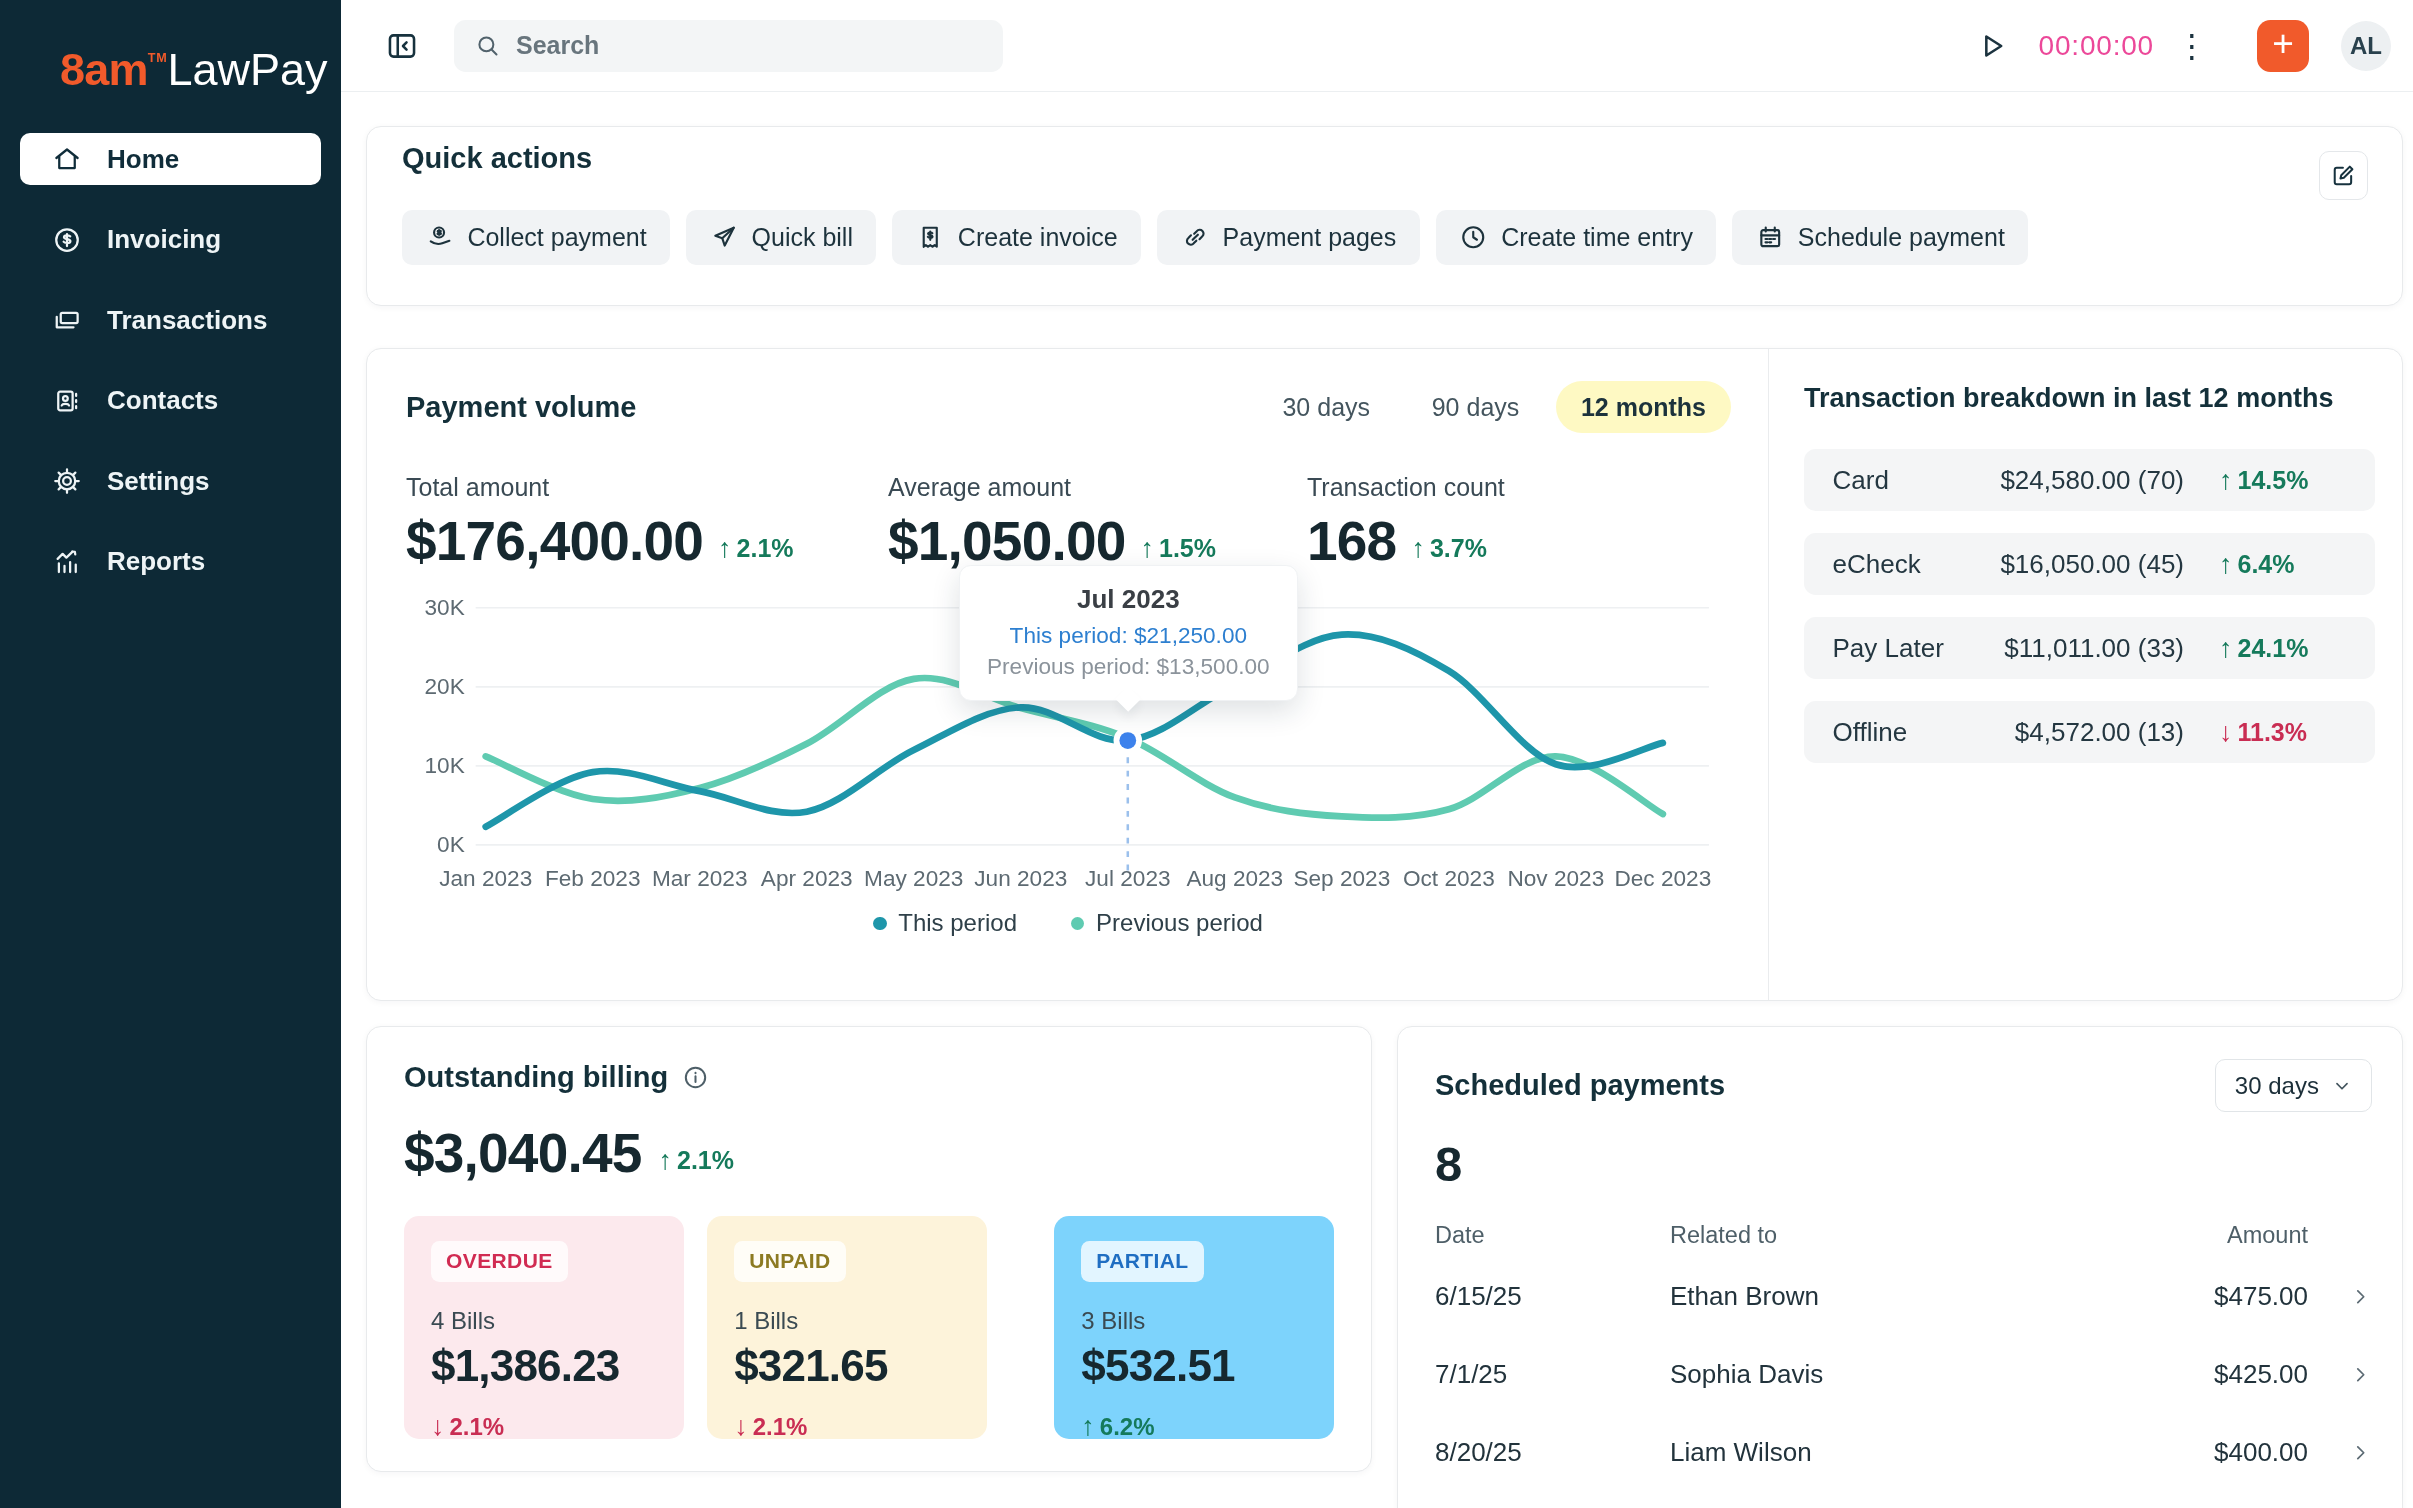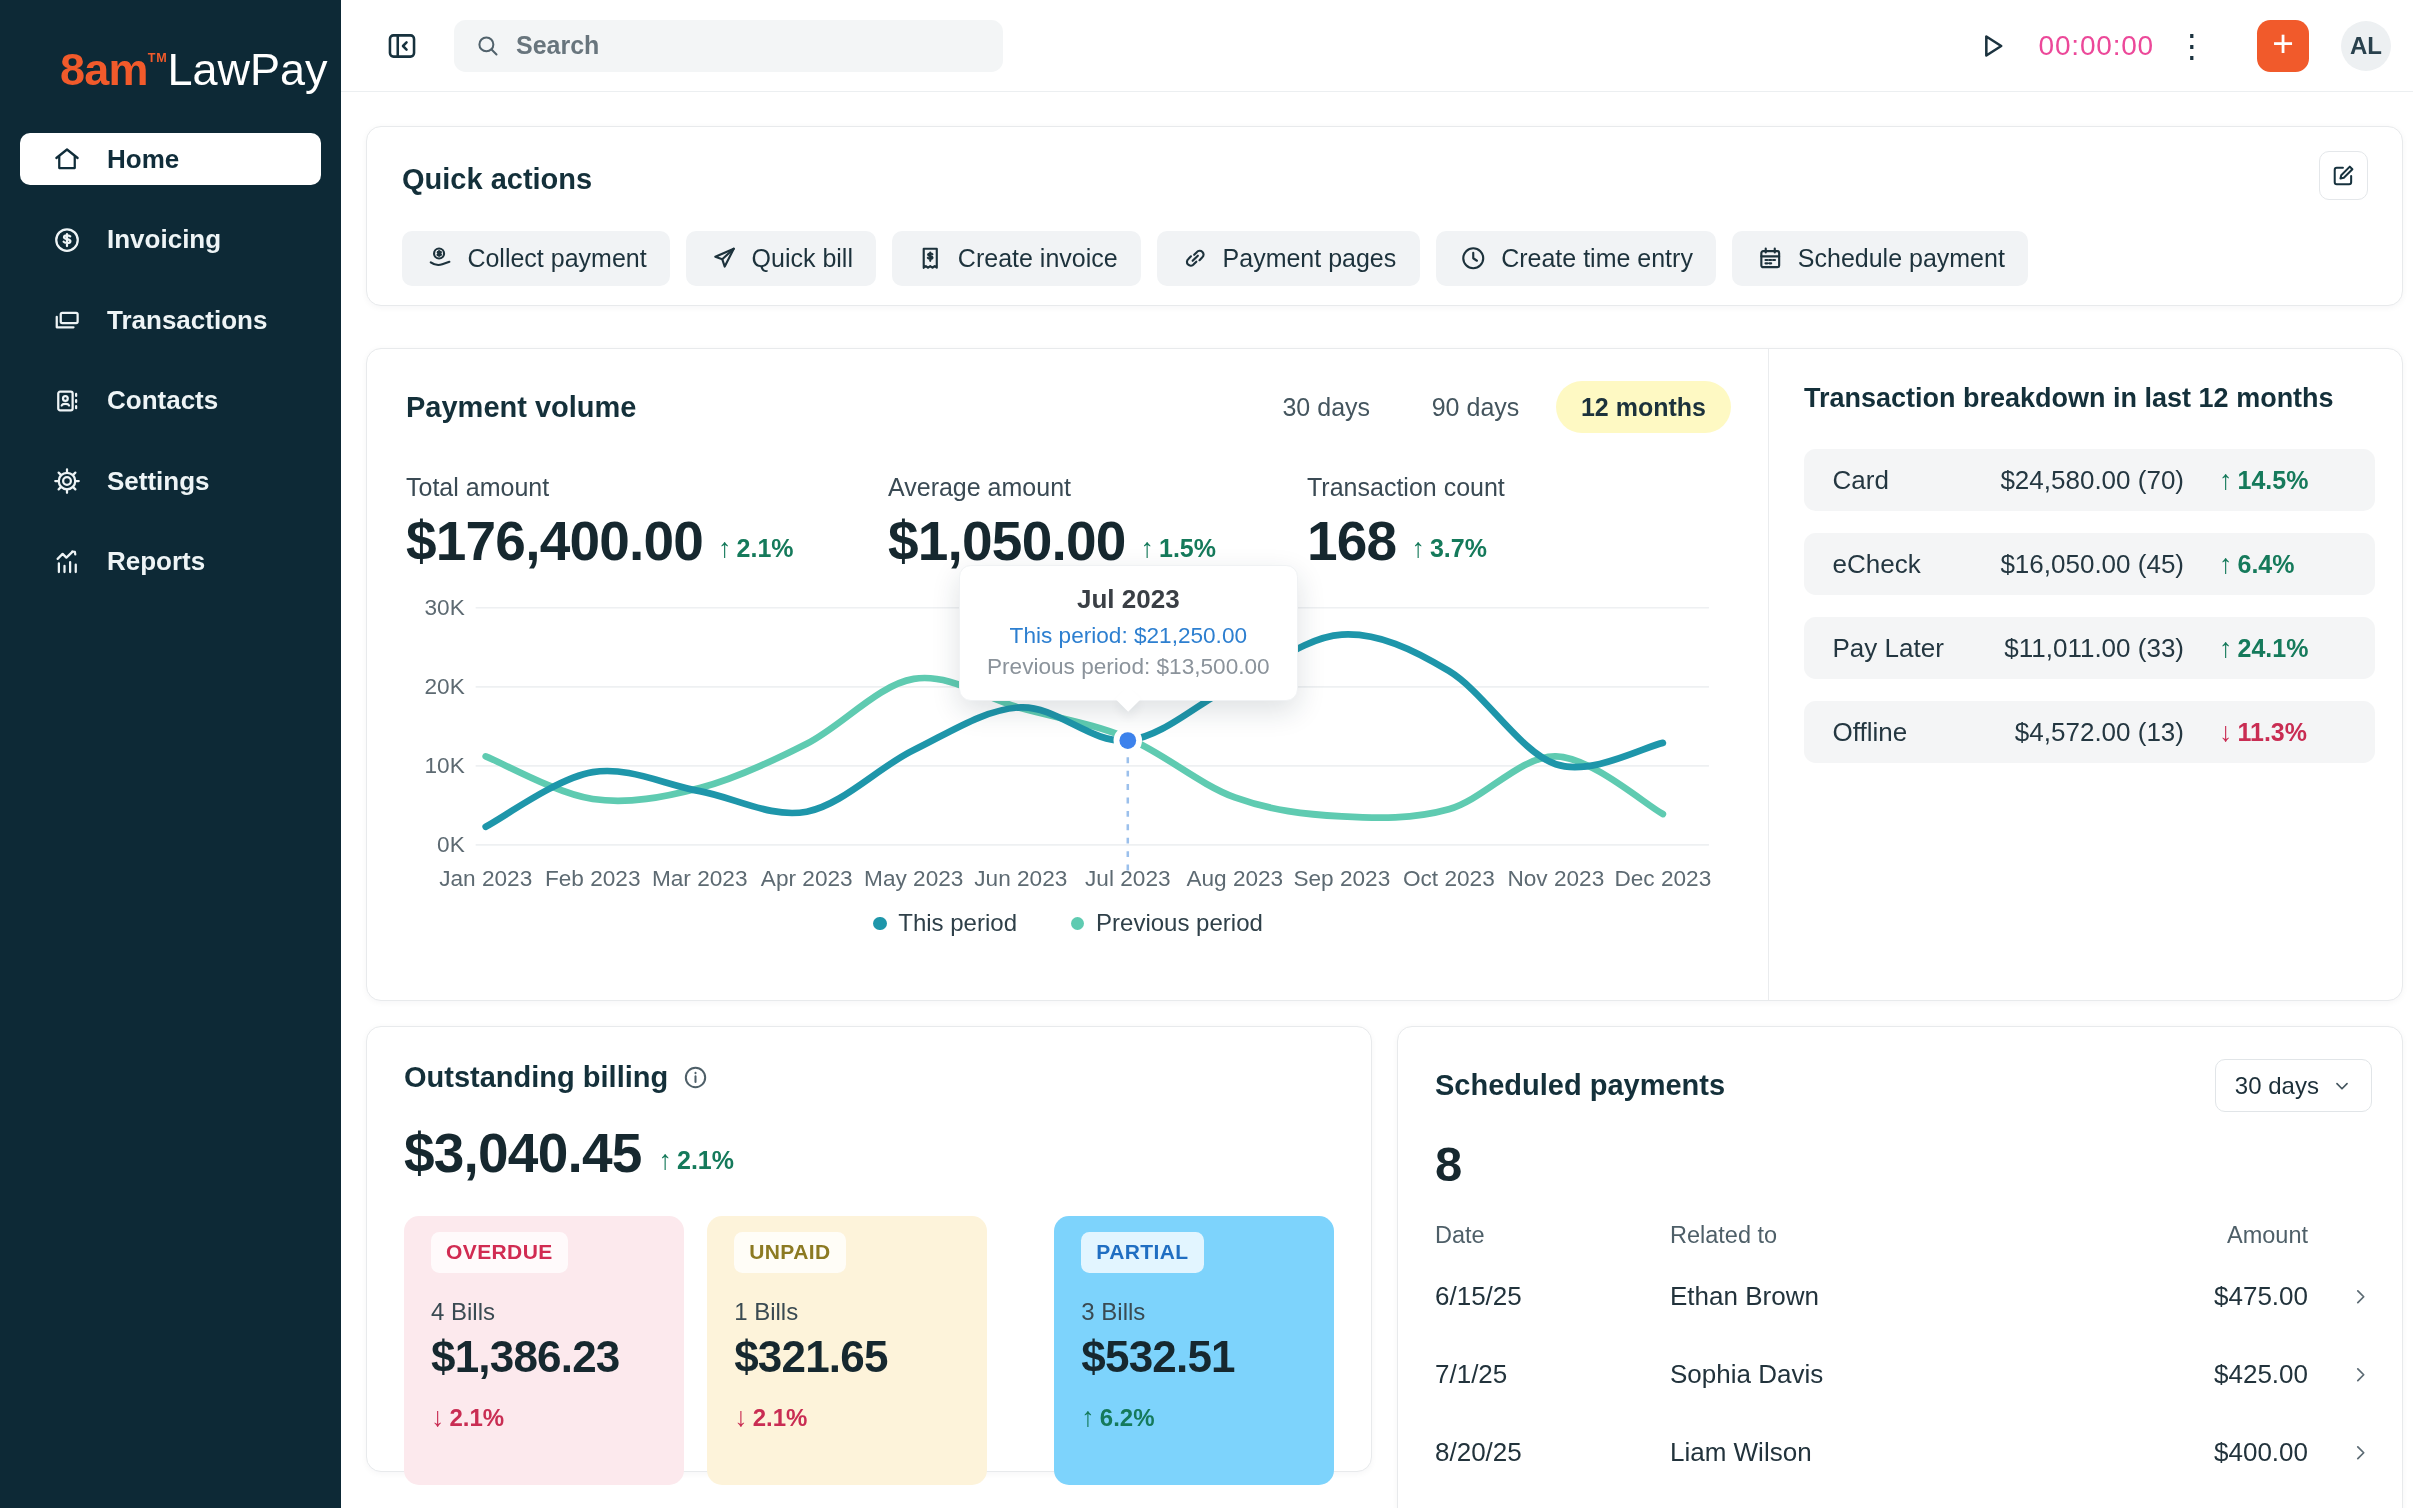--- a/index.html
+++ b/index.html
@@ -45,7 +45,7 @@
   .card { background:#fff; border:1.7px solid #e8eaec; border-radius:15px; box-shadow:0 1.7px 6.7px rgba(18,38,50,.04); }
 
   
-  .qa-card { width:2037px; height:180px; padding:36px 35px; position:relative; }
+  .qa-card { width:2037px; height:180px; padding:15px 35px; position:relative; }
   .qa-title { font-size:29px; font-weight:700; color:#14303a; }
   .qa-row { display:flex; gap:16px; margin-top:35px; }
   .qa-btn { height:55px; background:#f1f3f5; border:none; border-radius:10px; display:flex; align-items:center;

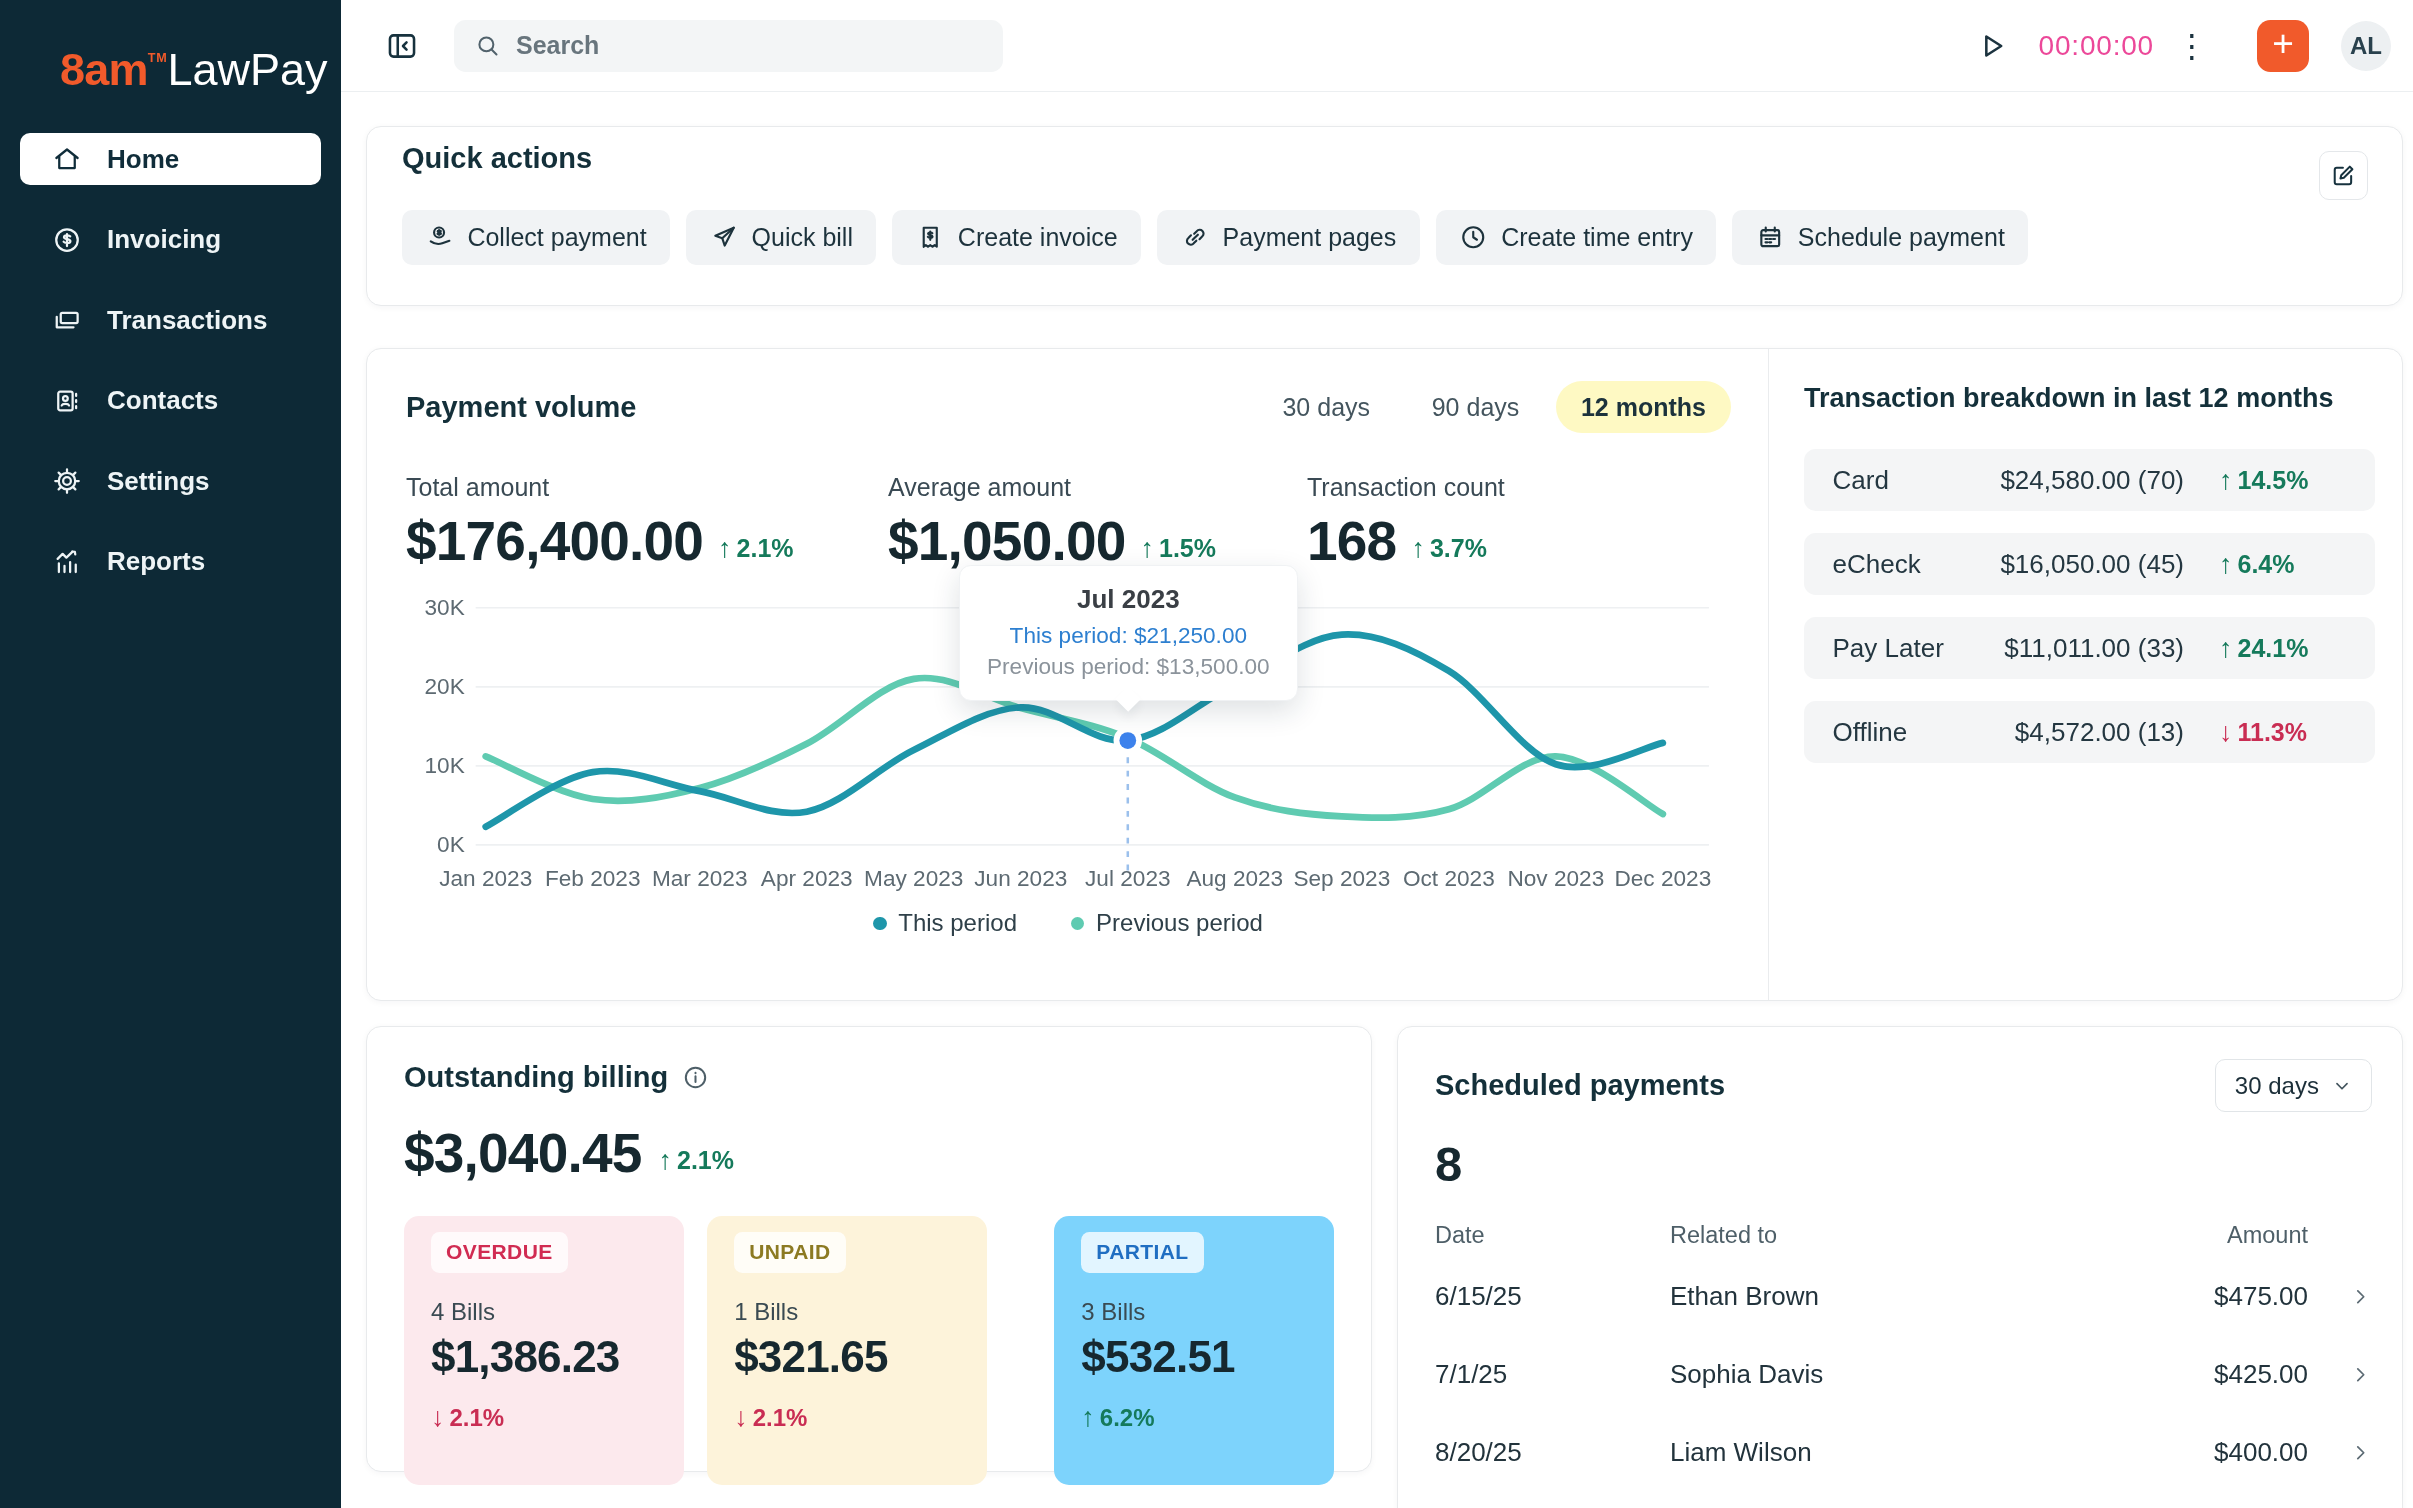--- a/index.html
+++ b/index.html
@@ -106,7 +106,7 @@
   .ob-total { font-size:55px; font-weight:700; color:#16282f; letter-spacing:-0.8px; line-height:1; }
   .ob-totalrow .delta { margin-left:17px; padding-bottom:5px; font-weight:600; }
   .tiles { display:flex; gap:23.5px; margin-top:35px; }
-  .tile { flex:1; height:269px; border-radius:15px; padding:16px 27px; }
+  .tile { flex:1; height:223px; border-radius:15px; padding:25px 27px; }
   .tile.overdue { background:#fce9ed; } .tile.unpaid { background:#fdf3da; } .tile.partial { background:#7dd3fc;margin-left:44px; }
   .badge { display:inline-block; background:rgba(255,255,255,.78); border-radius:8.4px; padding:8.4px 15px;
            font-size:21px; font-weight:700; letter-spacing:0.4px; }

